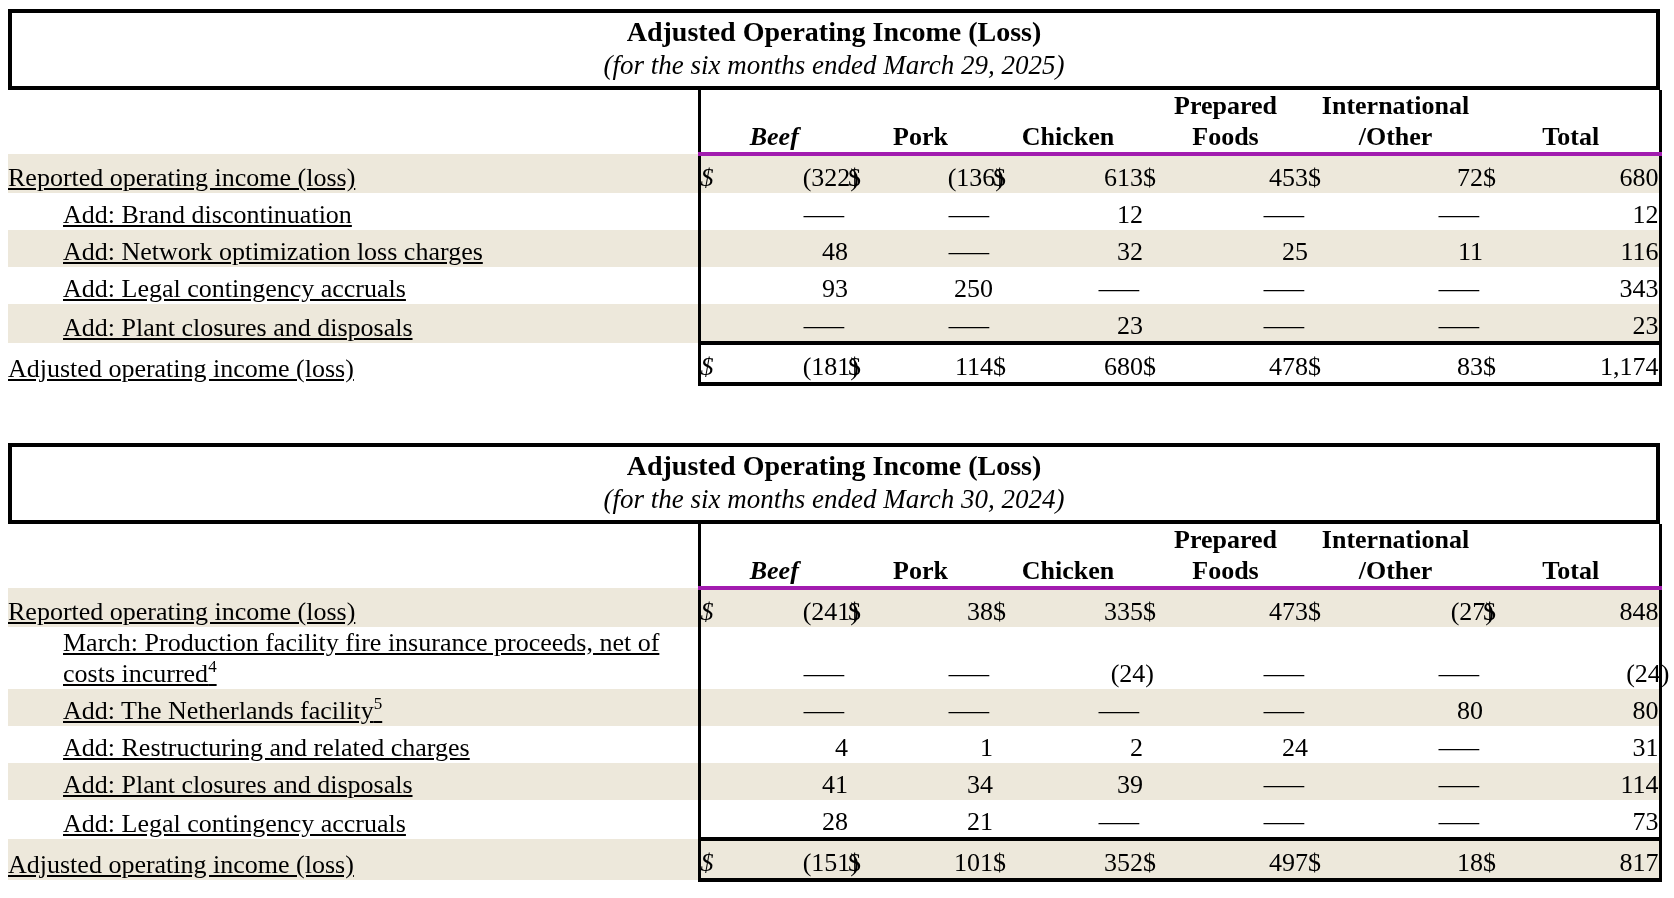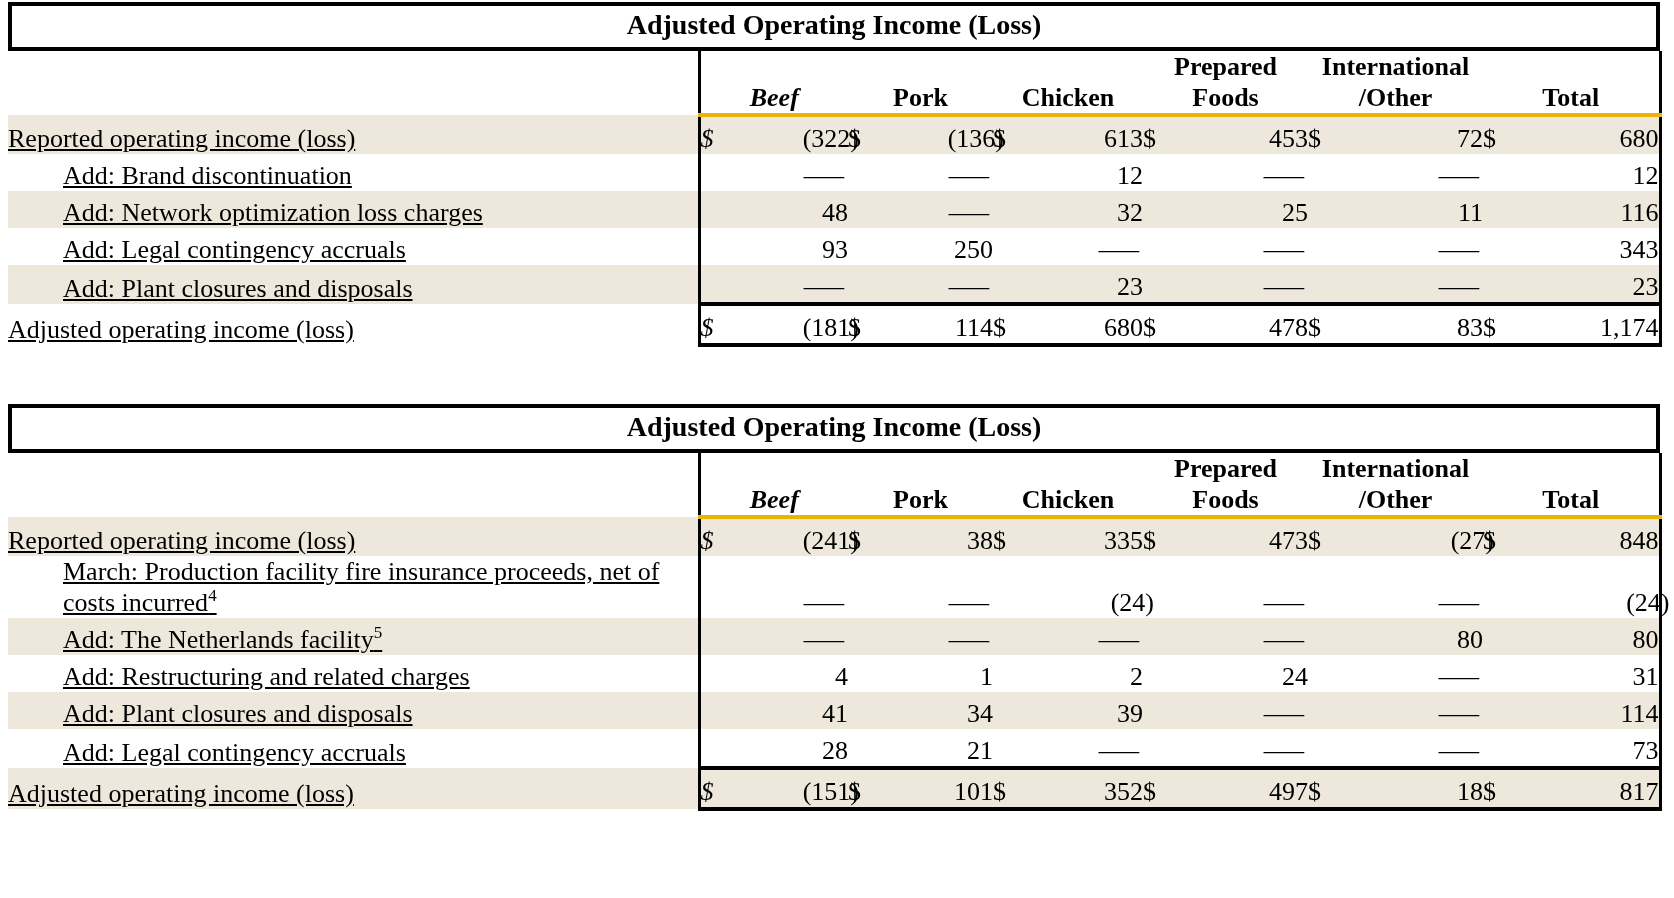--- a/index.html
+++ b/index.html
@@ -10,7 +10,7 @@
     color: #000000;
   }
   body { width: 1674px; height: 898px; overflow: hidden; }
-  .page { padding: 2px 0 0 8px; }
+  .page { padding: 9px 0 0 8px; }
 
   .fin-section { width: 1652px; }
   .fin-section.second { margin-top: 57px; }

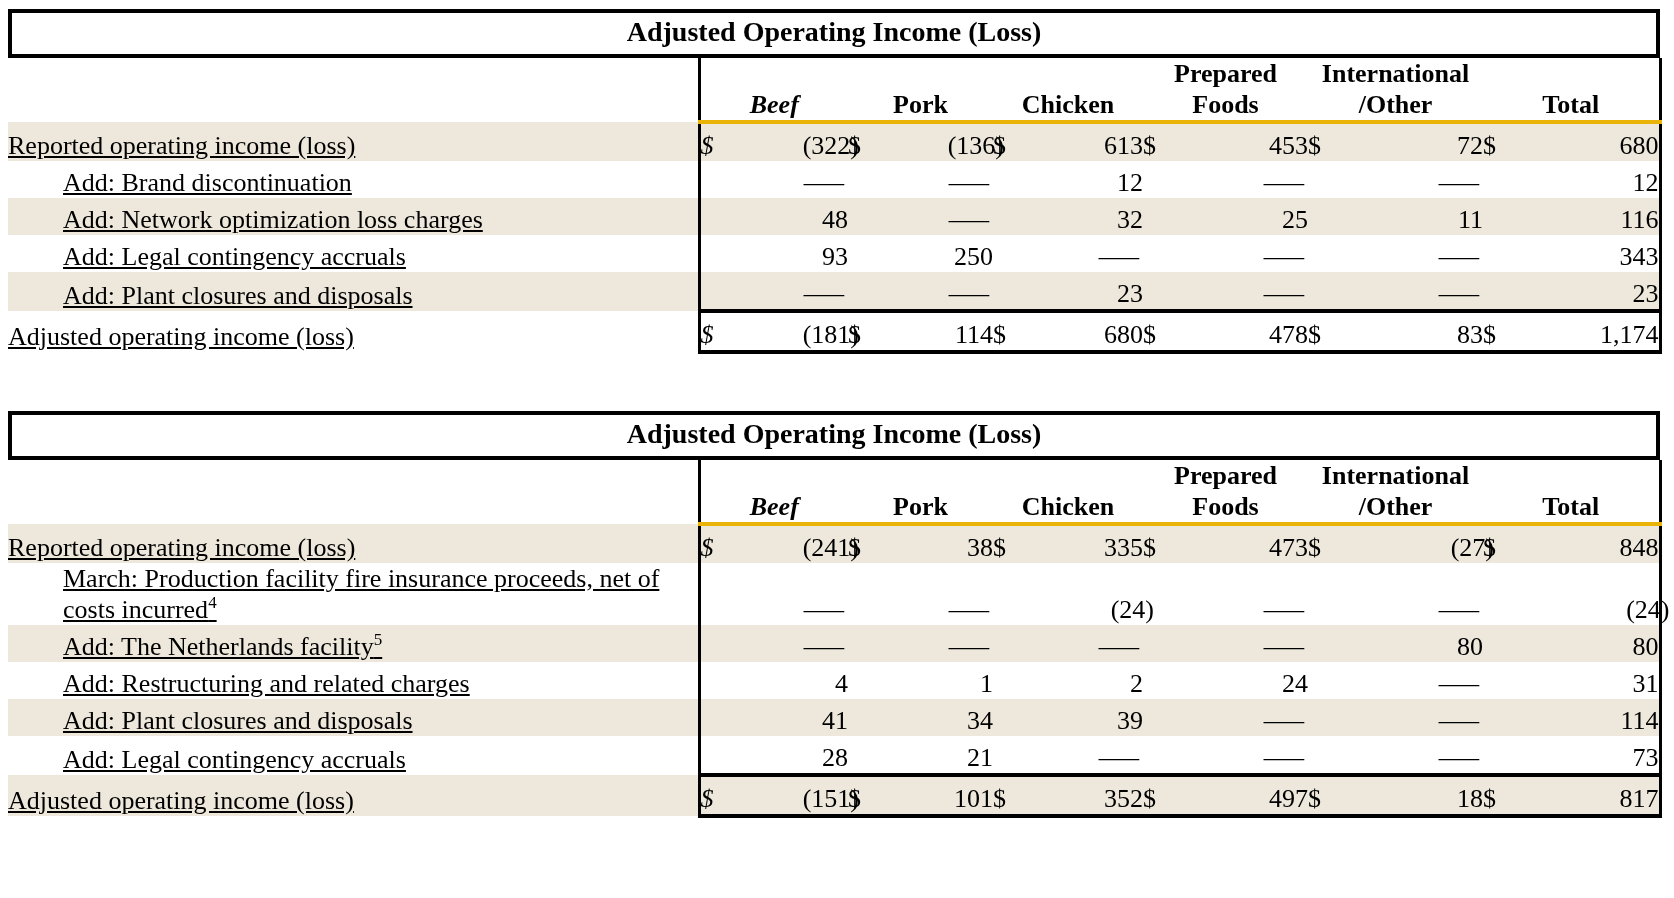--- a/index.html
+++ b/index.html
@@ -97,6 +97,7 @@
   <section class="fin-section">
     <div class="title-box">
       <div class="t-title">Adjusted Operating Income (Loss)</div>
+      <div class="t-subtitle">(for the six months ended March 29, 2025)</div>
     </div>
     <table class="fin">
         <colgroup>

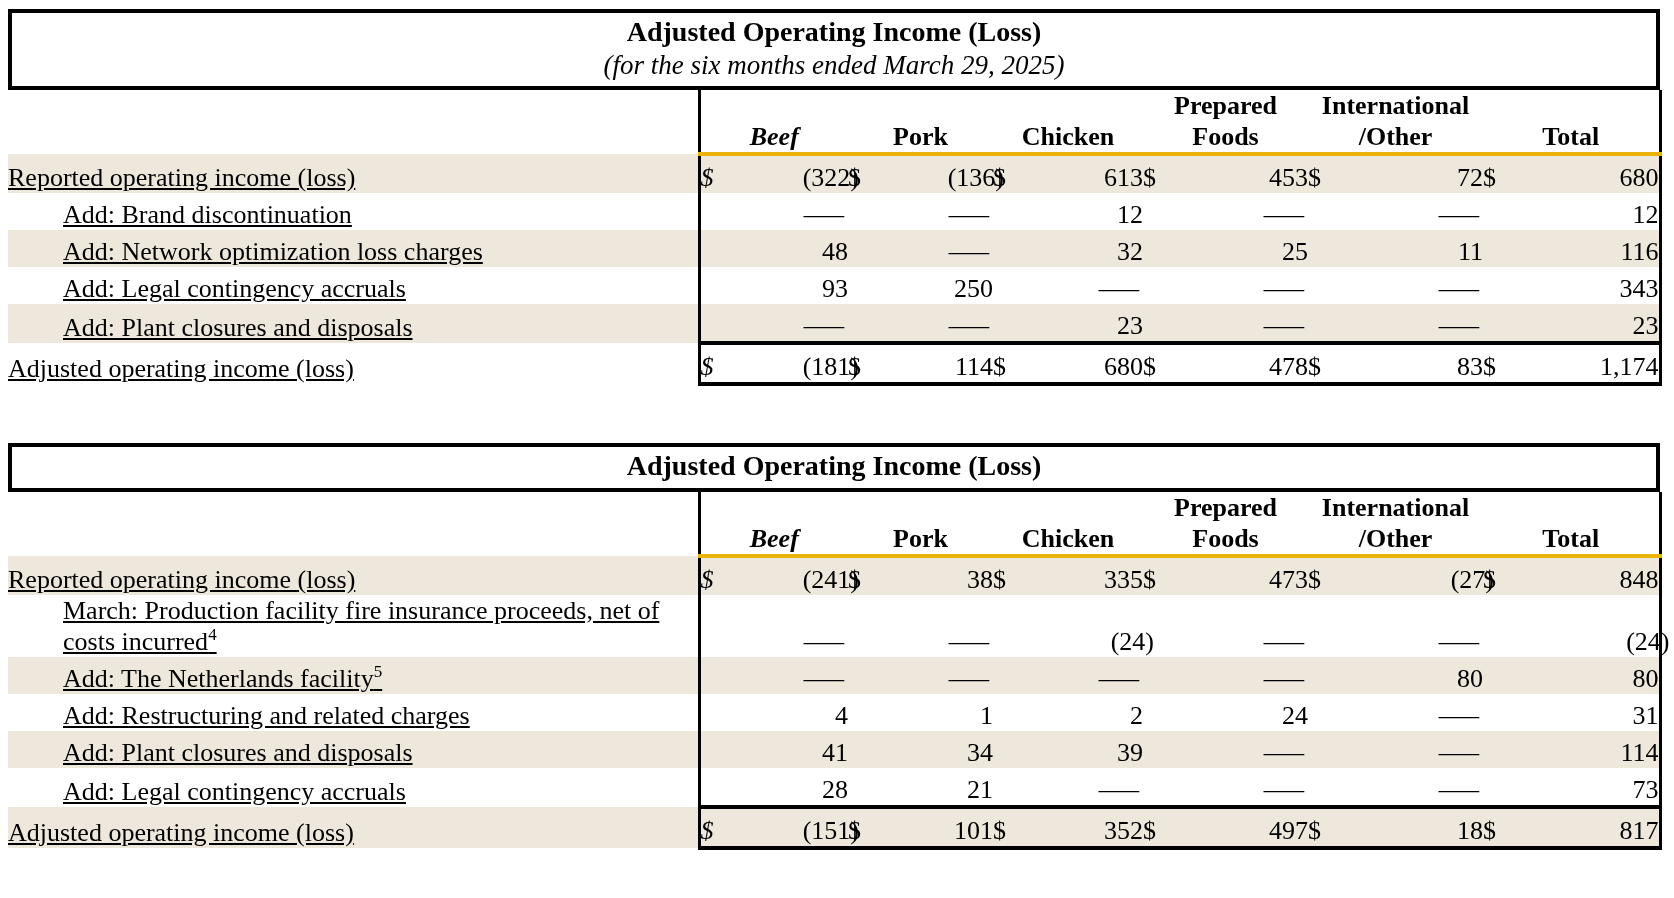--- a/index.html
+++ b/index.html
@@ -39,7 +39,7 @@
     font-weight: bold;
     text-align: center;
     vertical-align: bottom;
-    border-bottom: 4px solid #eab308;
+    border-bottom: 4px solid #a21caf;
     padding-bottom: 6px;
     padding-top: 8px;
     font-size: 26px;

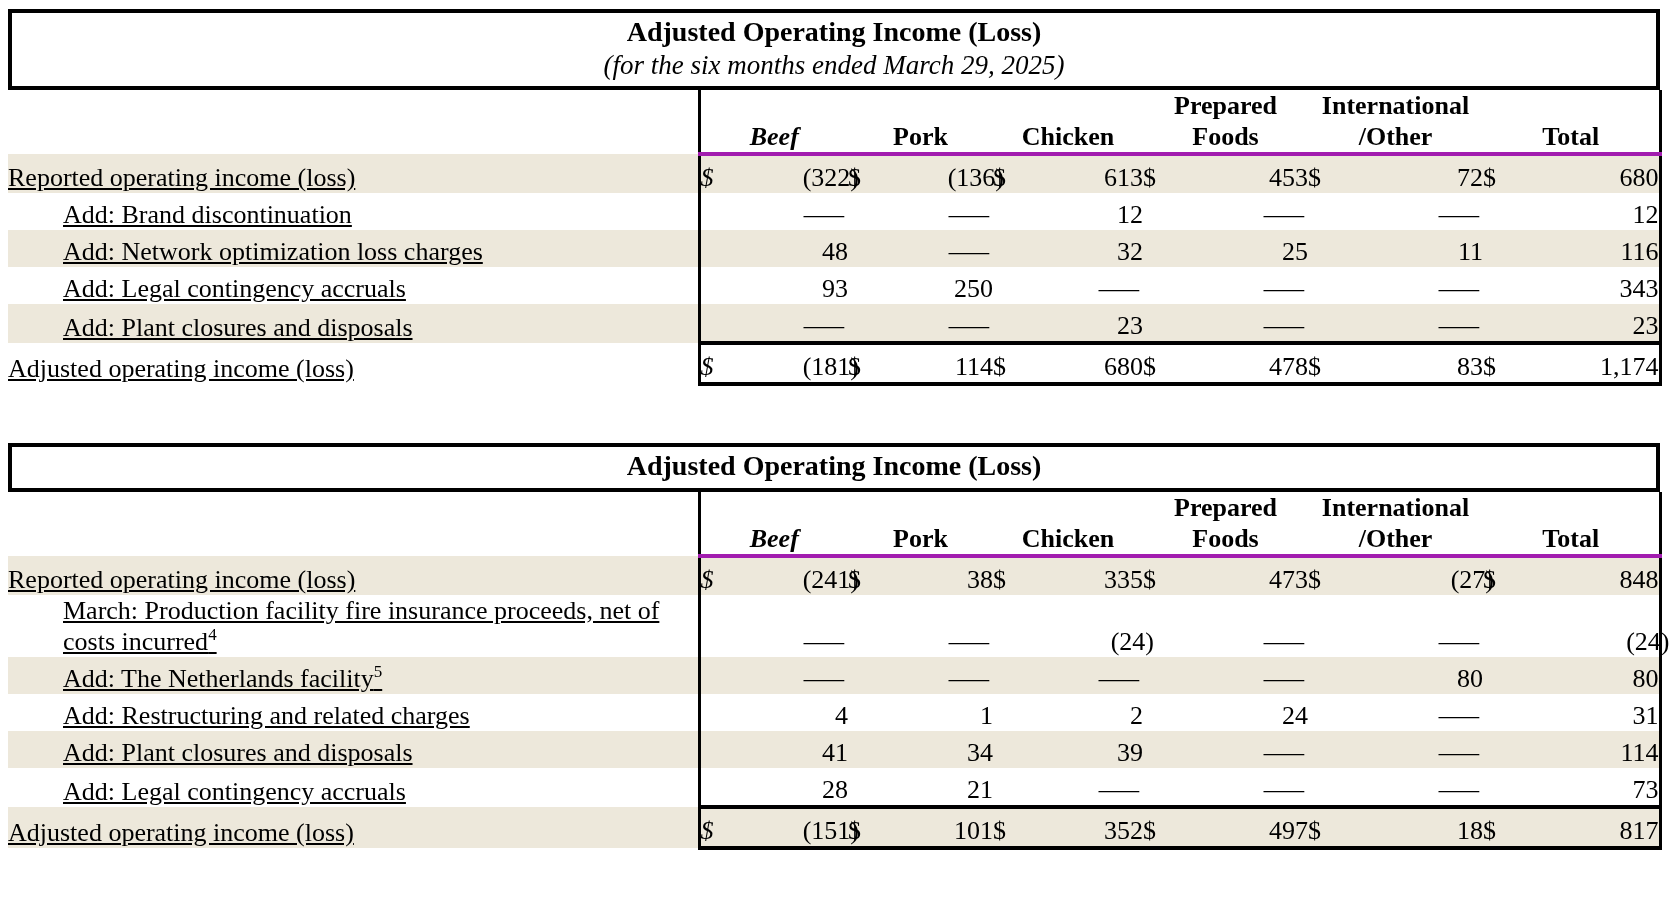--- a/index.html
+++ b/index.html
@@ -242,6 +242,7 @@
   <section class="fin-section second">
     <div class="title-box">
       <div class="t-title">Adjusted Operating Income (Loss)</div>
+      <div class="t-subtitle">(for the six months ended March 30, 2024)</div>
     </div>
     <table class="fin">
         <colgroup>

